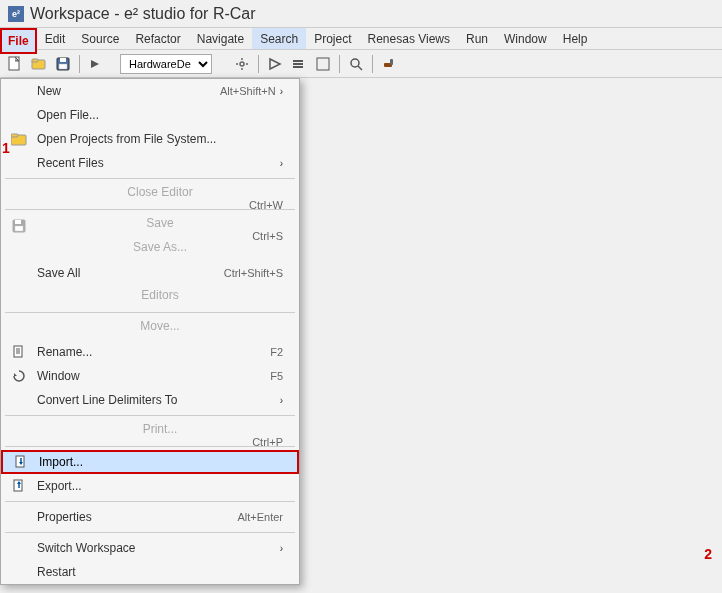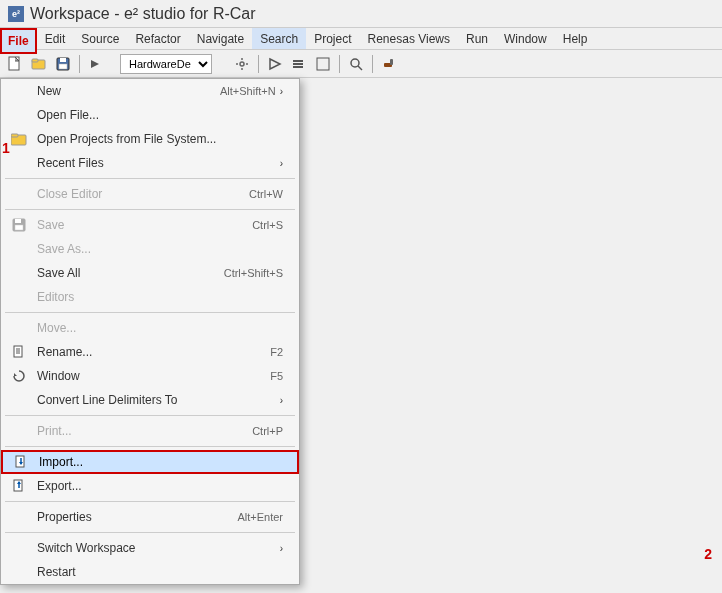--- a/index.html
+++ b/index.html
@@ -138,6 +138,7 @@
     .menu-row.disabled {
       color: #aaa;
       cursor: default;
+      flex-direction: column;
     }
     .separator-line {
       height: 1px;

